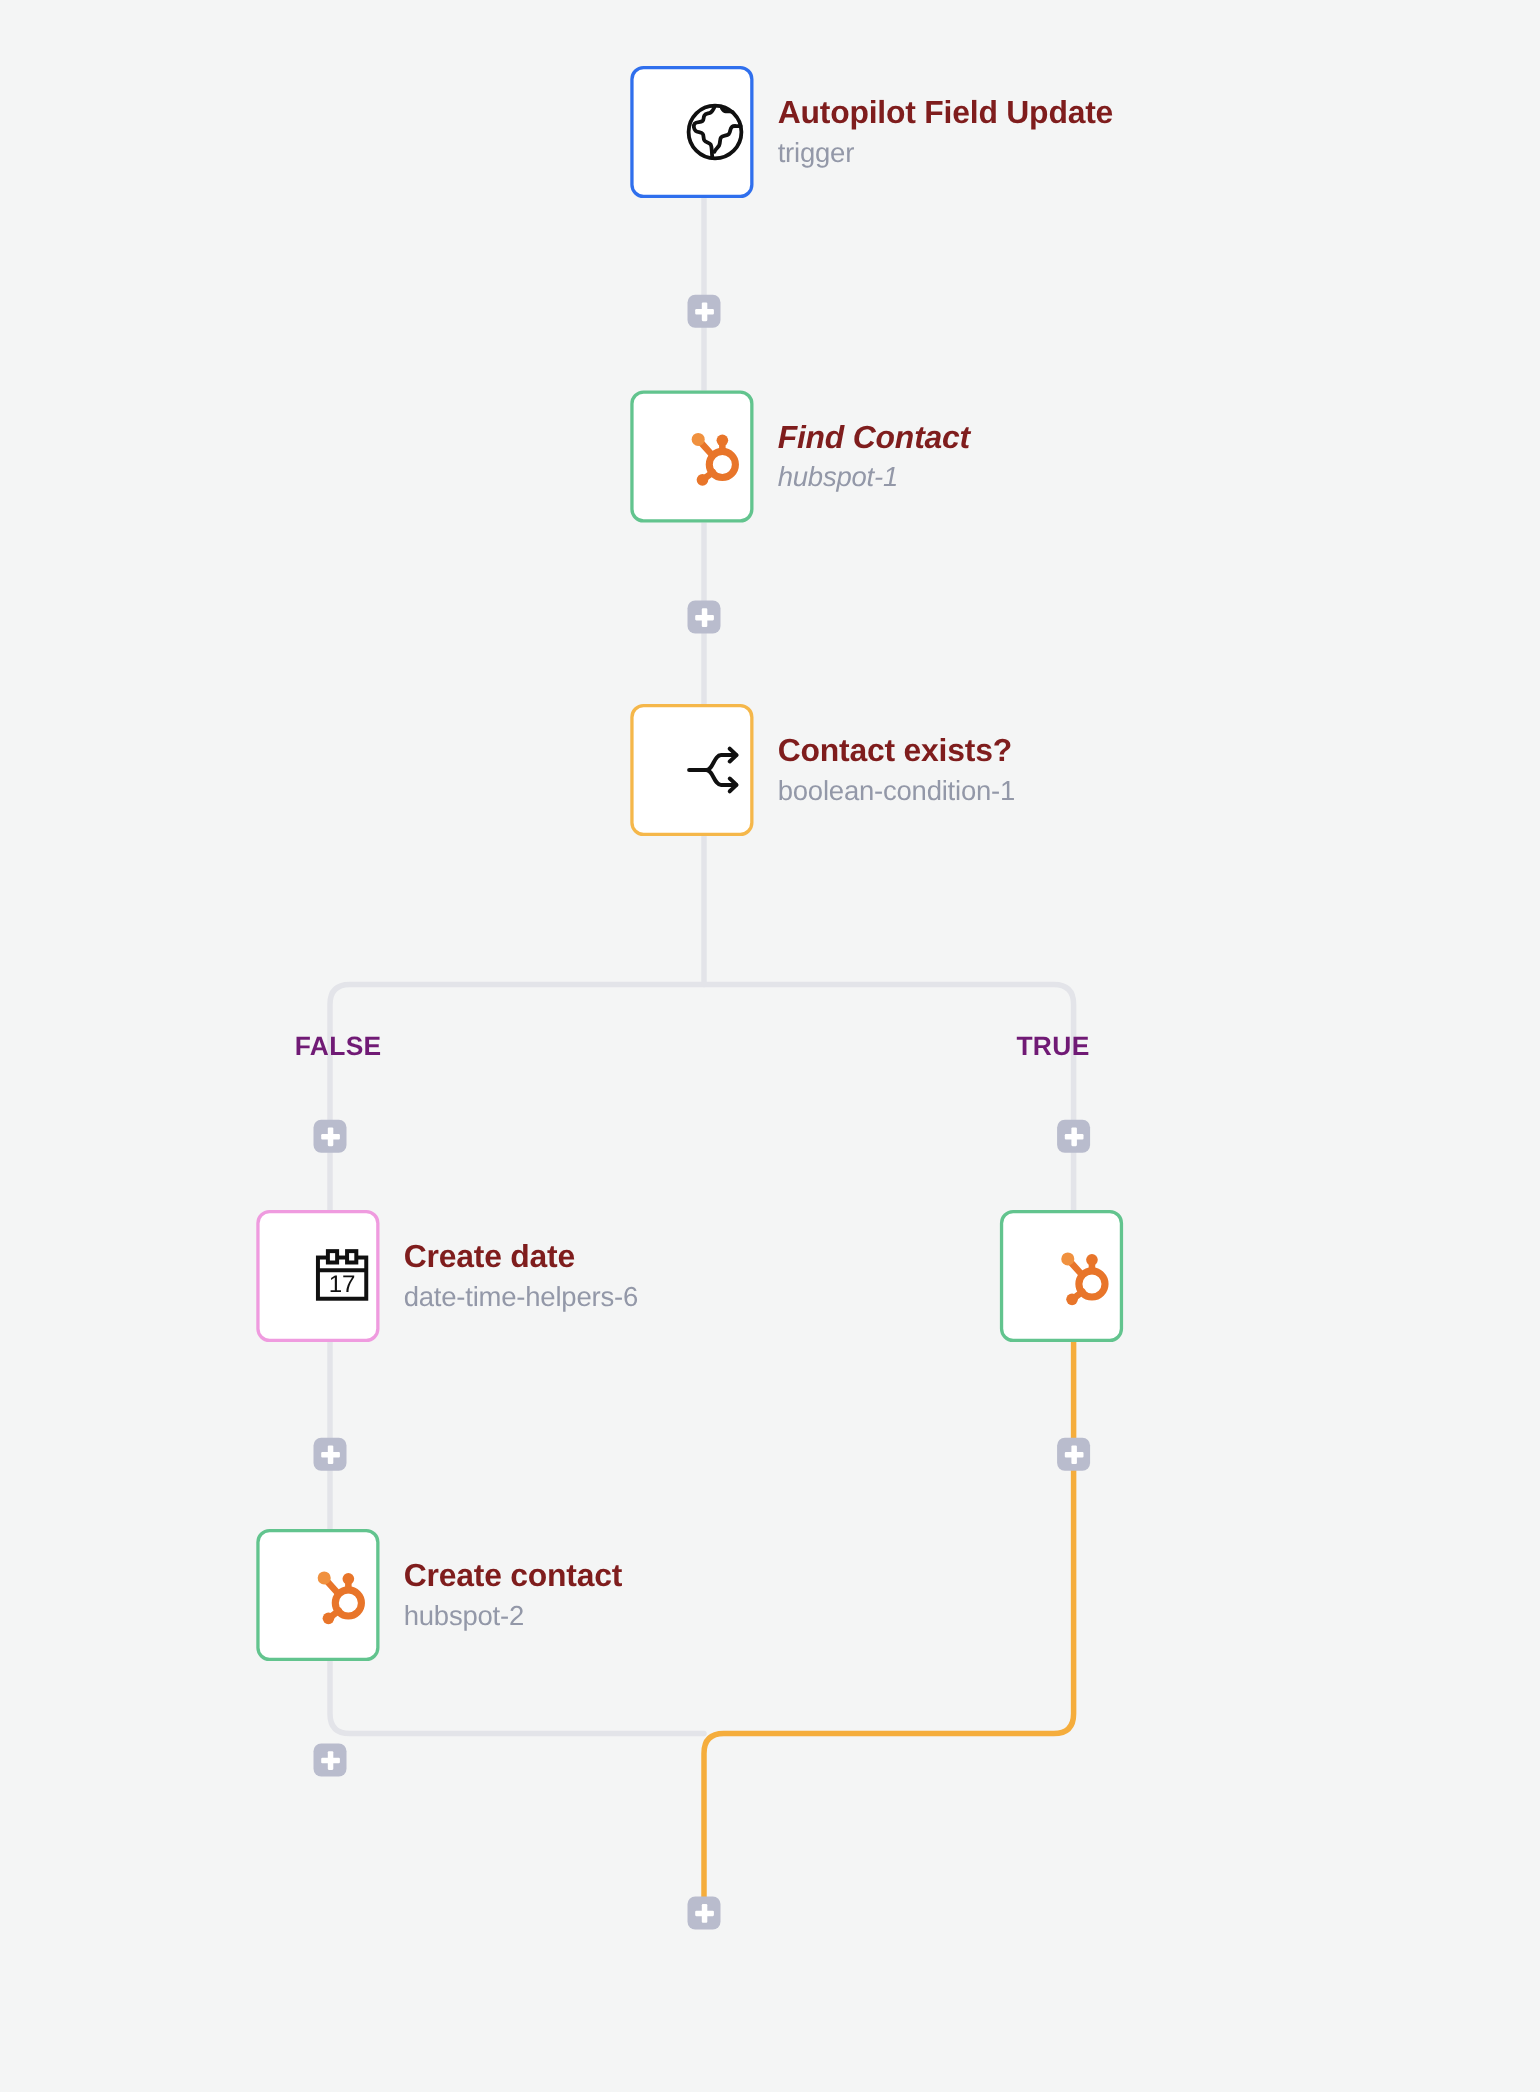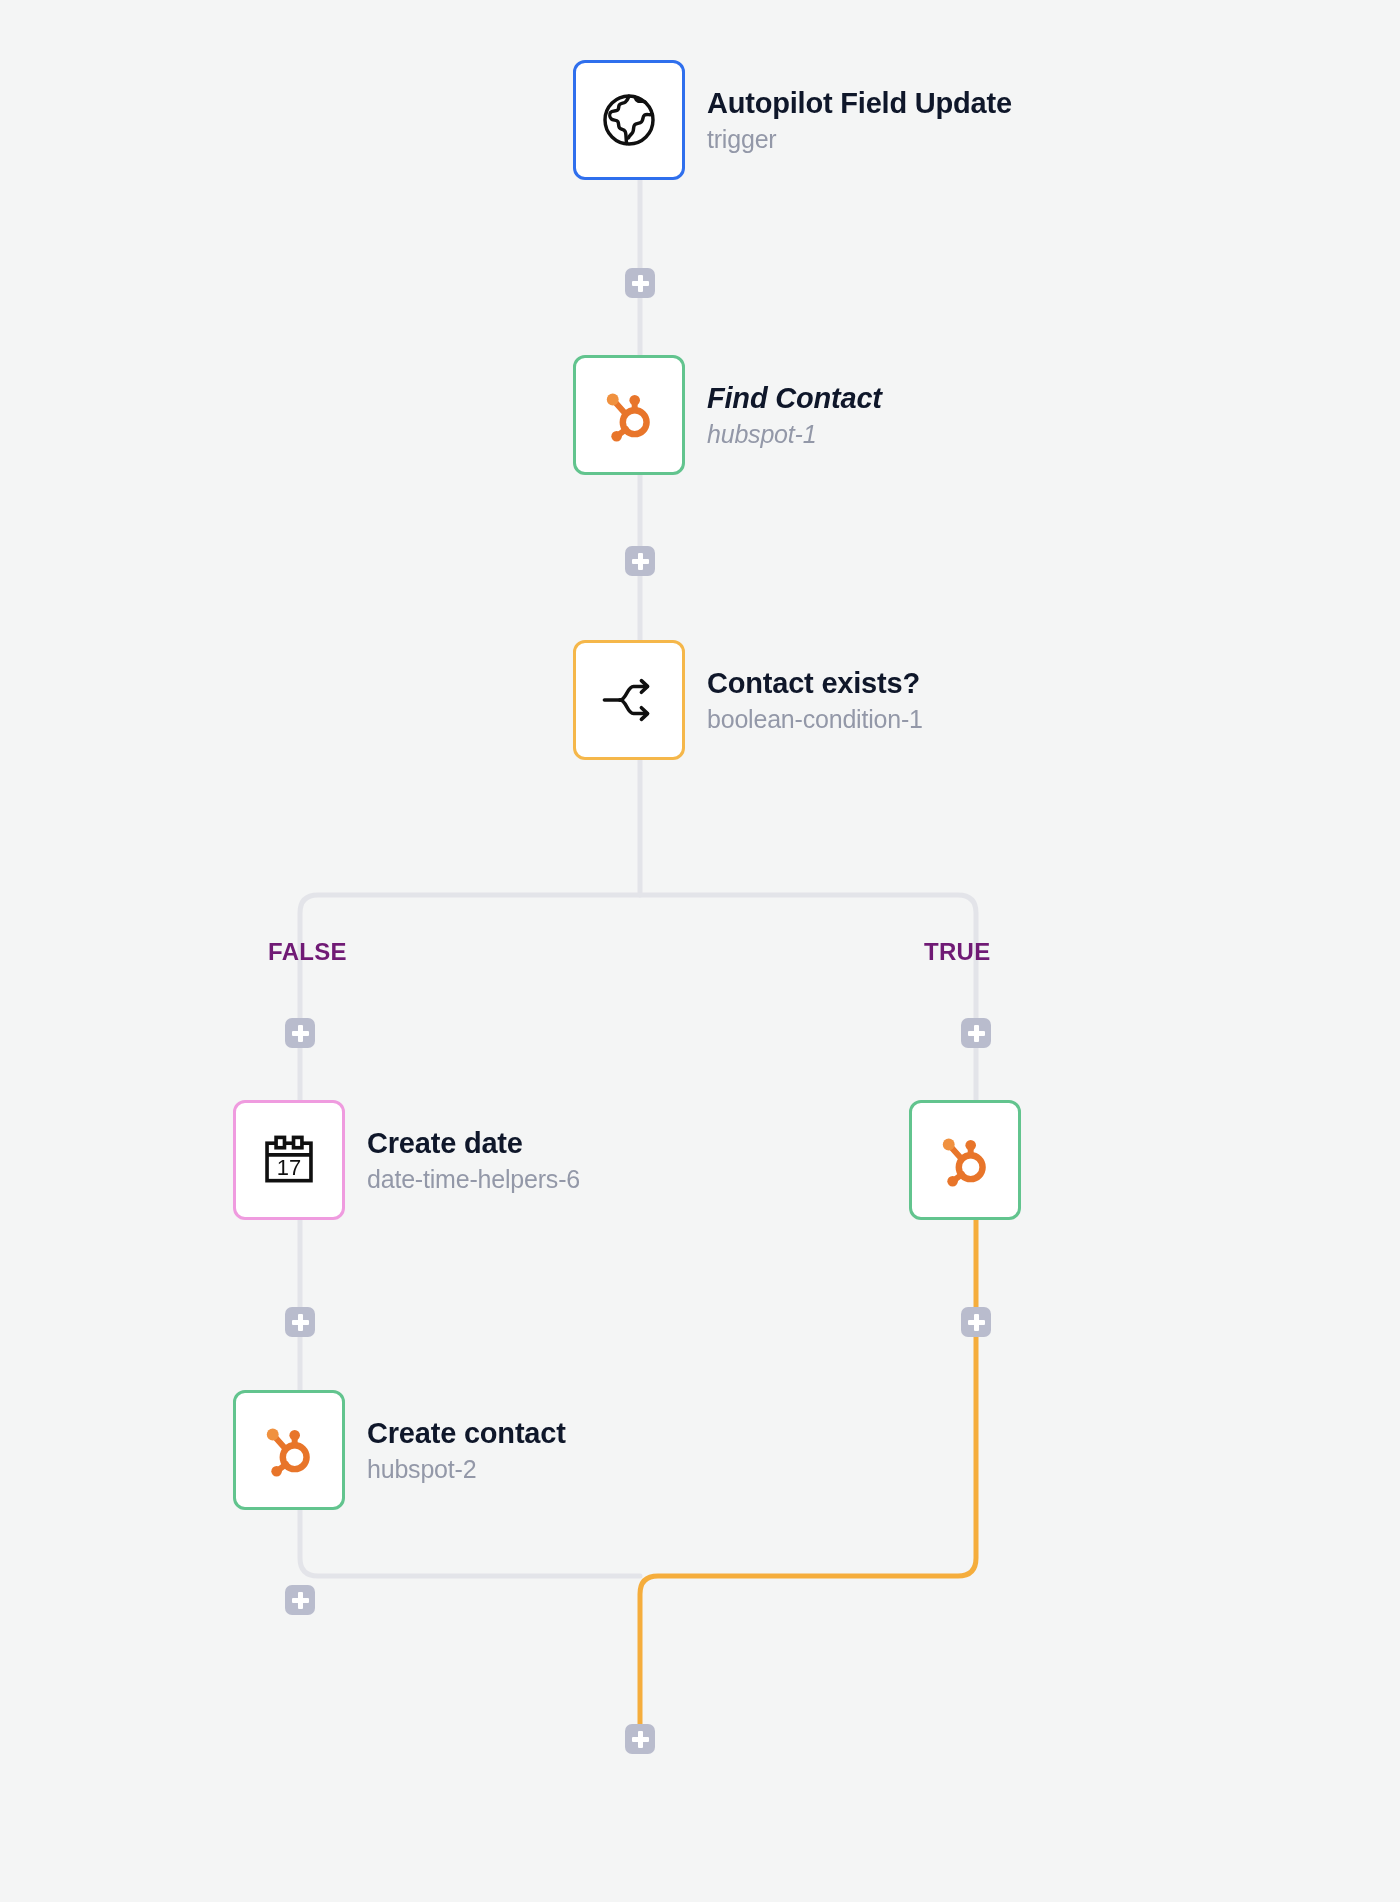--- a/index.html
+++ b/index.html
@@ -62,7 +62,7 @@
   .node-title {
     font-size: 29px;
     font-weight: 700;
-    color: #0f172a;
+    color: #7f1d1d;
     letter-spacing: -0.2px;
     line-height: 1.05;
   }

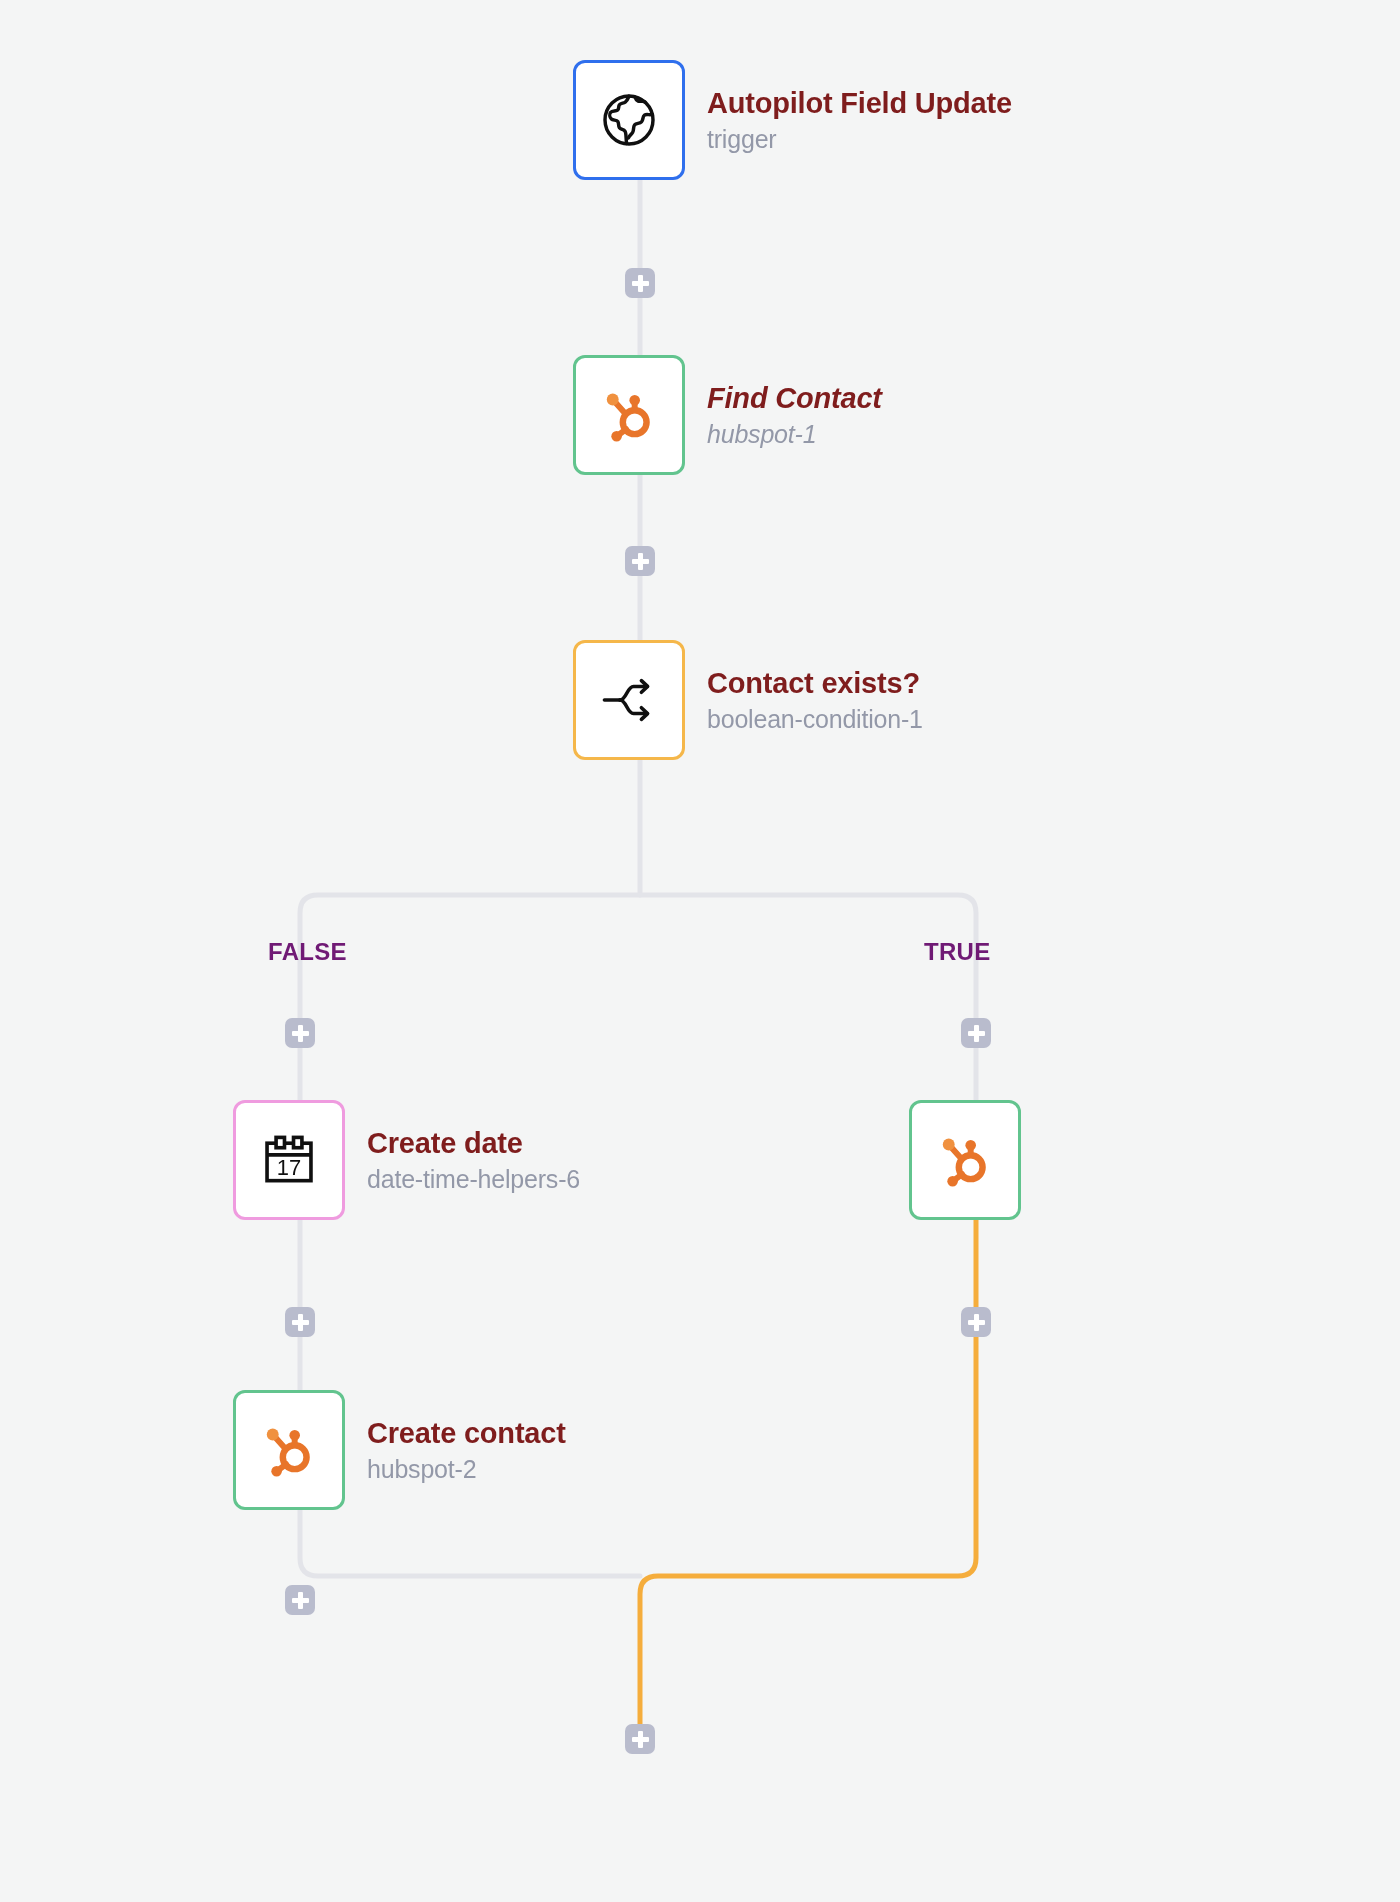--- a/index.html
+++ b/index.html
@@ -44,7 +44,7 @@
     border: 3px solid #cfd3dc;
     display: flex;
     align-items: center;
-    justify-content: center;
+    justify-content: flex-end;
     flex: 0 0 auto;
   }
   .node-box.trigger  { border-color: #2f6fed; }

